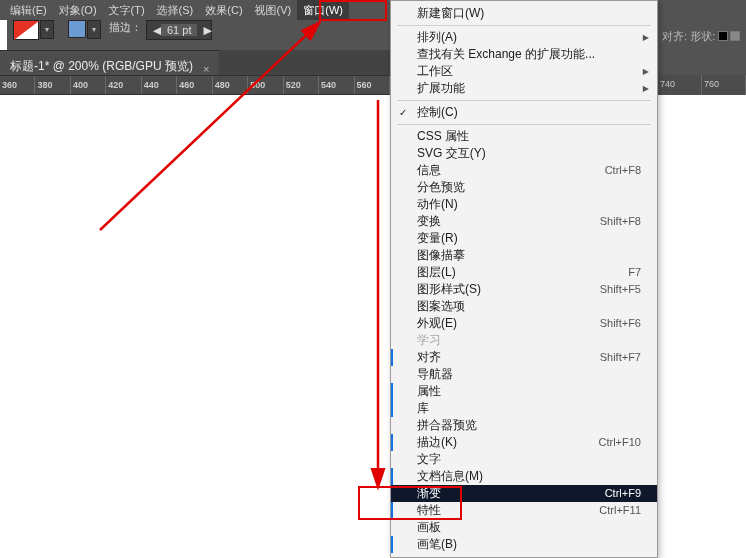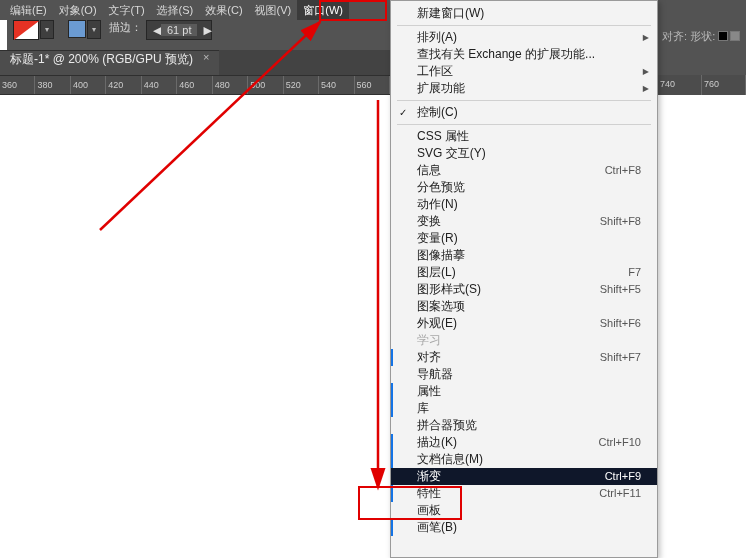--- a/index.html
+++ b/index.html
@@ -26,7 +26,7 @@
 
   
   .titlestrip { position:absolute; left:0; top:50px; height:25px; width:390px; background:#434343; display:flex; align-items:center; }
-  .tab { height:100%; display:flex; align-items:flex-start; padding:0 10px; font-size:12px; color:#eaeaea; background:#4d4d4d; border-top:1px solid #2f2f2f;}
+  .tab { height:100%; display:flex; align-items:flex-end; padding:0 10px; font-size:12px; color:#eaeaea; background:#4d4d4d; border-top:1px solid #2f2f2f;}
   .tab .x { margin-left:10px; font-size:11px; color:#bbb; }
 
   

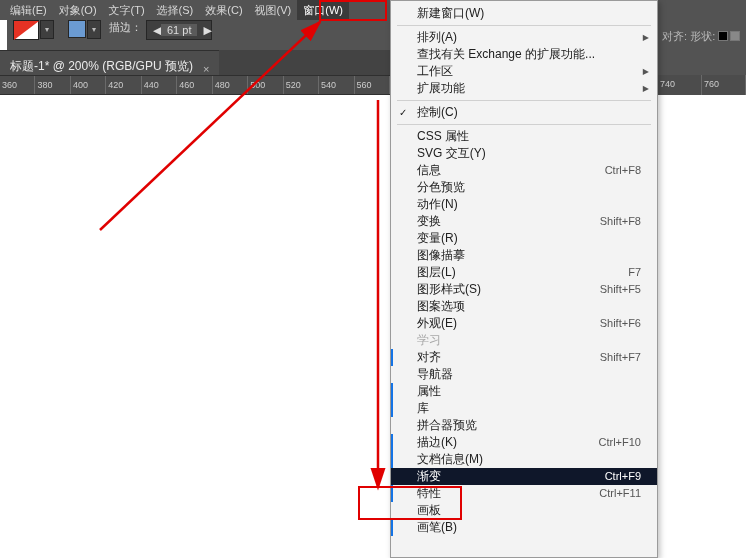--- a/index.html
+++ b/index.html
@@ -31,7 +31,7 @@
 
   
   .ruler { position:absolute; left:0; top:75px; height:20px; width:390px; background:#4c4c4c; border-top:1px solid #2f2f2f; border-bottom:1px solid #2f2f2f; display:flex; font-size:9px; color:#ccc;}
-  .ruler .tick { flex:1; border-right:1px solid #6a6a6a; text-align:left; padding-left:2px; padding-top:4px;}
+  .ruler .tick { flex:1; border-right:1px solid #6a6a6a; text-align:left; padding-left:2px; padding-top:4px;font-weight:bold;}
 
   
   .rshelf { position:absolute; top:0; right:0; height:95px; width:88px; background:#535353; color:#b9b9b9; font-size:11px;}

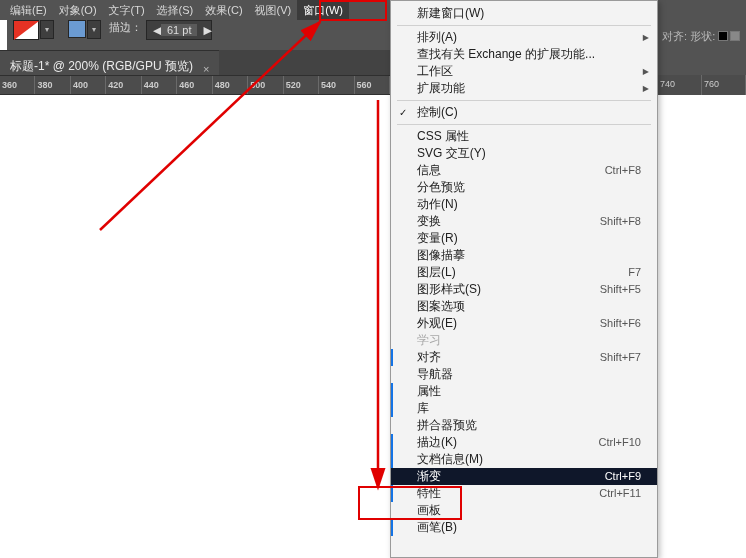--- a/index.html
+++ b/index.html
@@ -218,6 +218,9 @@
       <span class="sc">Ctrl+F10</span>
     </div>
     <div class="row">
+      <span>文字</span>
+    </div>
+    <div class="row">
       <div class="bluebar"></div>
       <span>文档信息(M)</span>
     </div>

